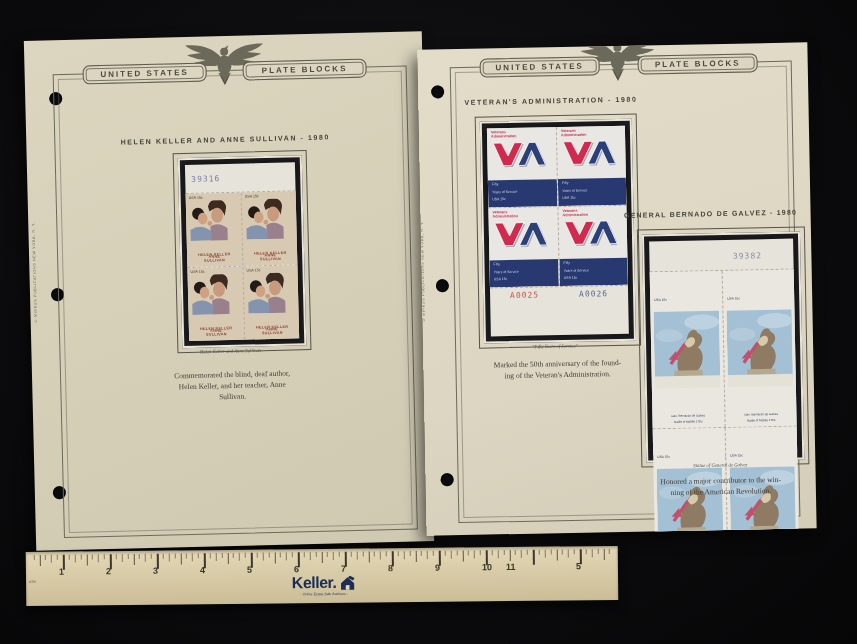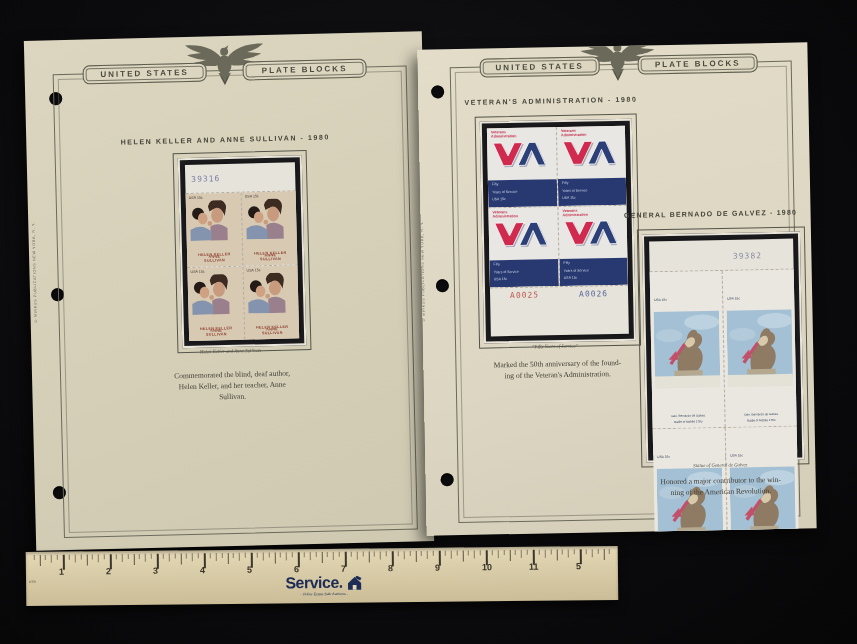--- a/index.html
+++ b/index.html
@@ -509,7 +509,7 @@
         <span class="rnum" style="left: 362px;">8</span>
         <span class="rnum" style="left: 409px;">9</span>
         <span class="rnum" style="left: 456px;">10</span>
-        <span class="rnum" style="left: 503px;">11</span>
+        <span class="rnum" style="left: 480px;">11</span>
         <span class="rnum" style="left: 550px;">5</span>
       </div>
     <span class="ruler-origin">USA</span>

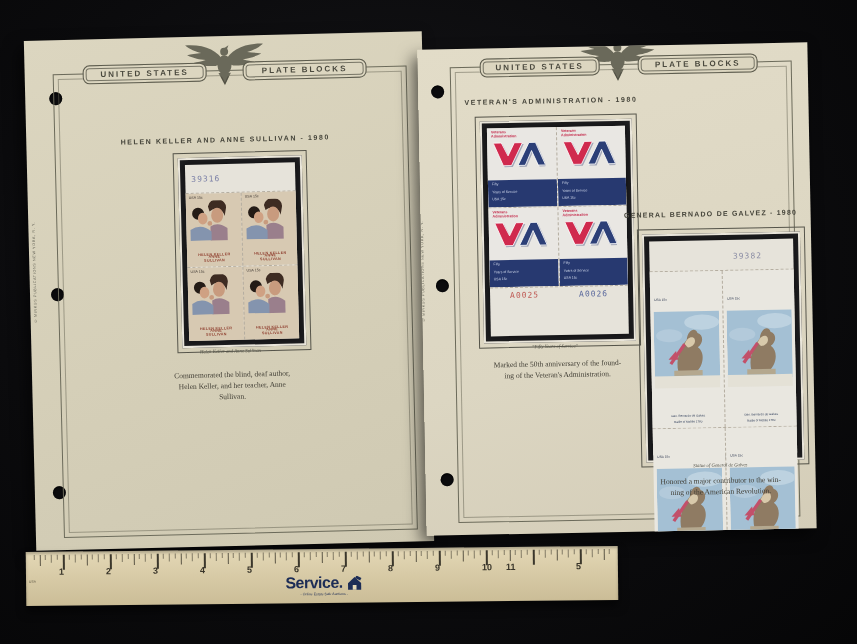--- a/index.html
+++ b/index.html
@@ -515,7 +515,7 @@
     <span class="ruler-origin">USA</span>
     <div class="ruler-brand">
       <div class="brand-row">
-        <span class="brand-txt">Service.</span>
+        <span class="brand-txt">Keller.</span>
         <svg width="17" height="15">
             <use href="#ct-house"></use>
           </svg>

